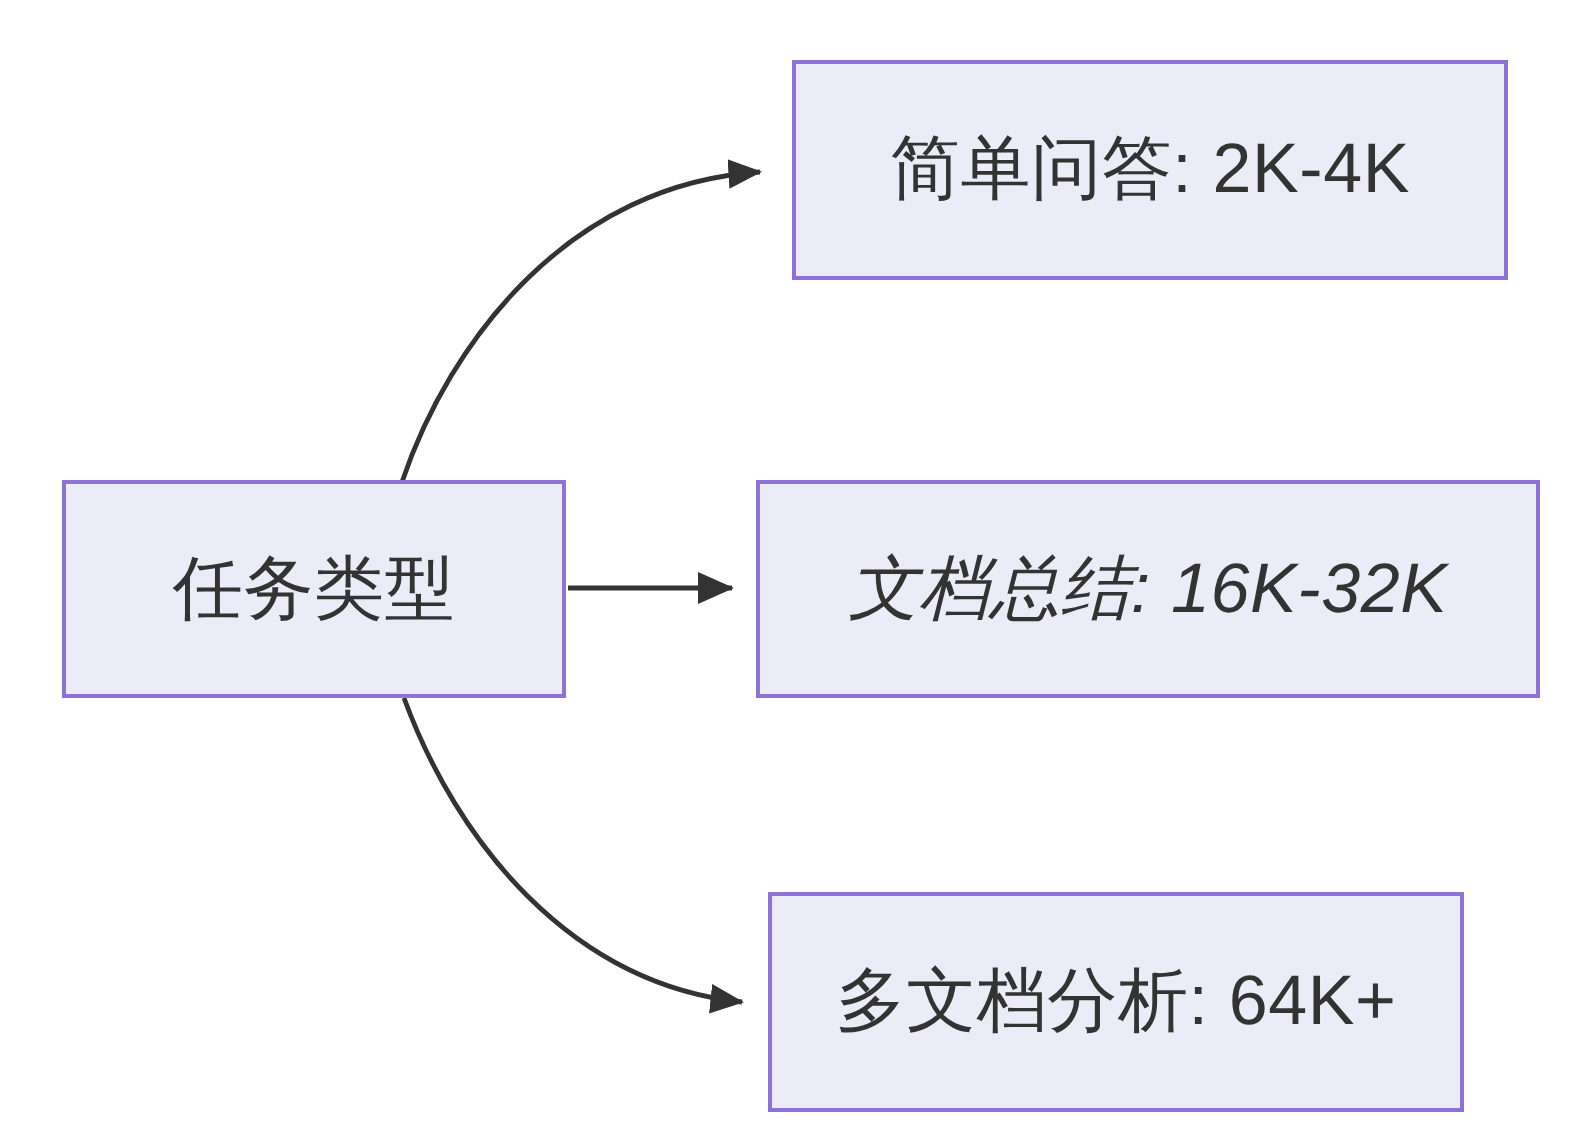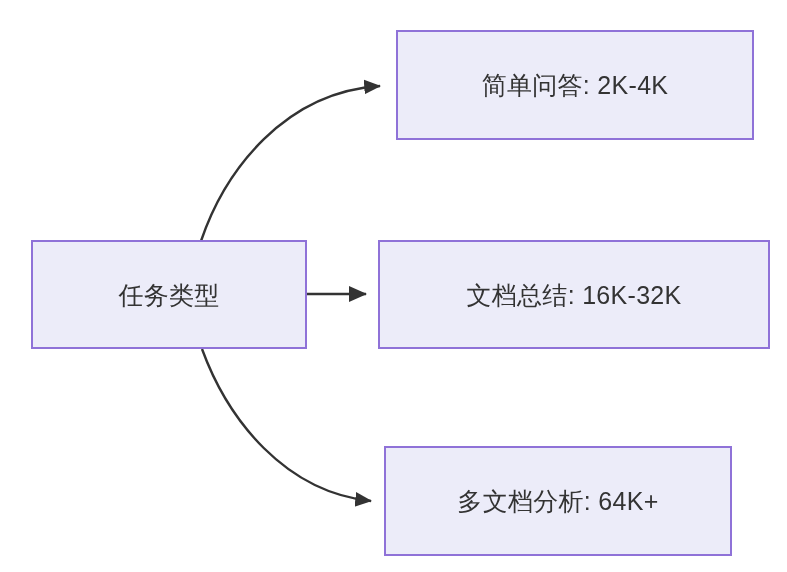--- a/index.html
+++ b/index.html
@@ -39,7 +39,7 @@
   }
   .node-label {
     color: #333333;
-    font-size: 25px;
+    font-size: 35px;
     line-height: 1.2;
     letter-spacing: 0.3px;
     white-space: nowrap;

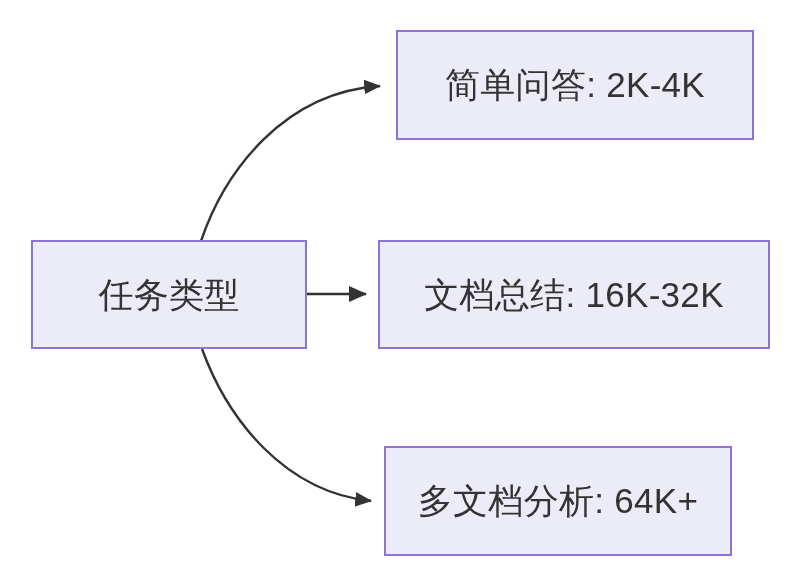--- a/index.html
+++ b/index.html
@@ -47,7 +47,7 @@
   #node-root {
     left: 31px;
     top: 240px;
-    width: 276px;
+    width: 252px;
     height: 109px;
   }
   #node-simple-qa {

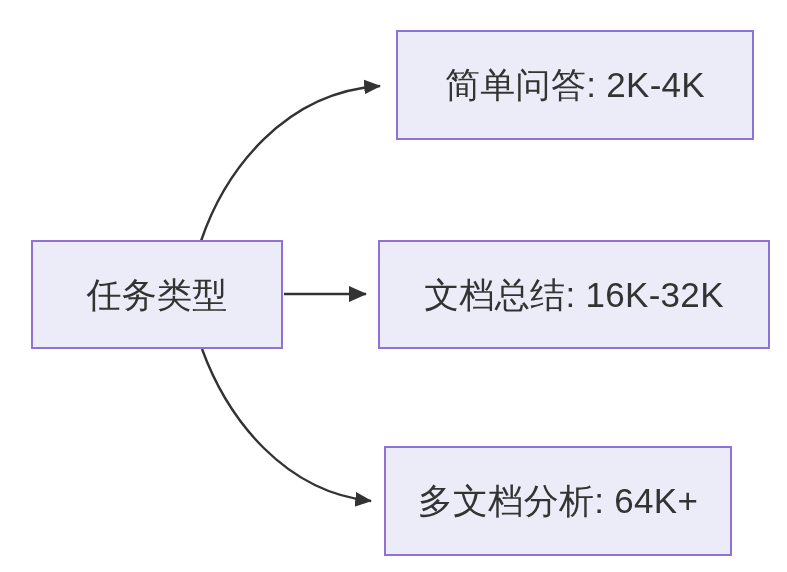--- a/index.html
+++ b/index.html
@@ -61,6 +61,7 @@
     top: 240px;
     width: 392px;
     height: 109px;
+    font-style: italic;
   }
   #node-multi-doc {
     left: 384px;

